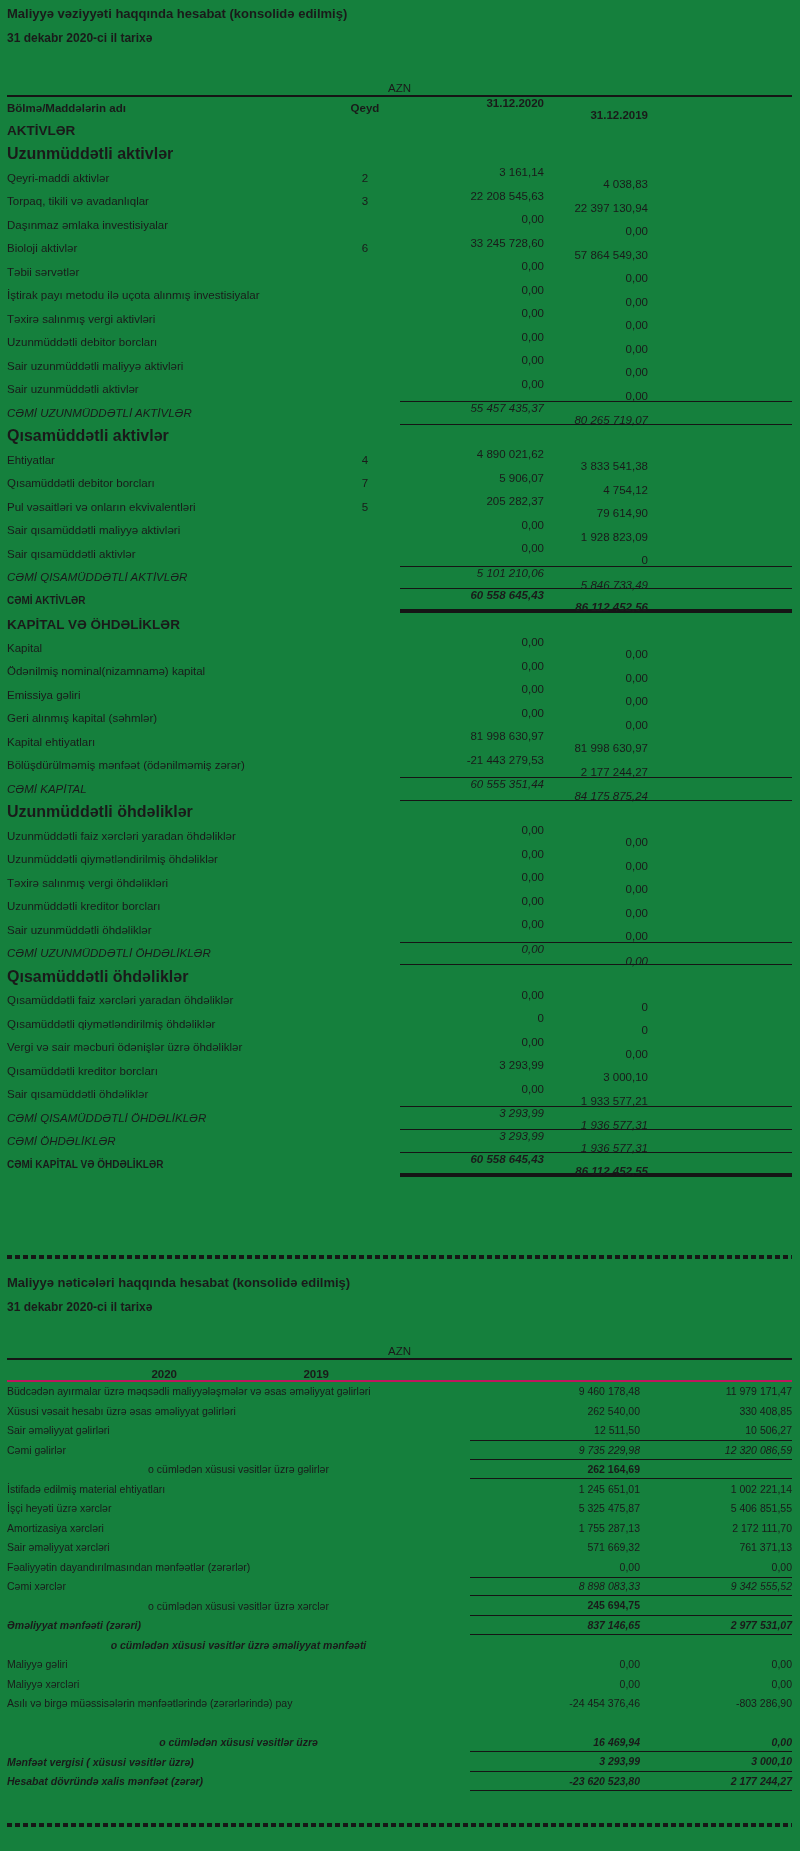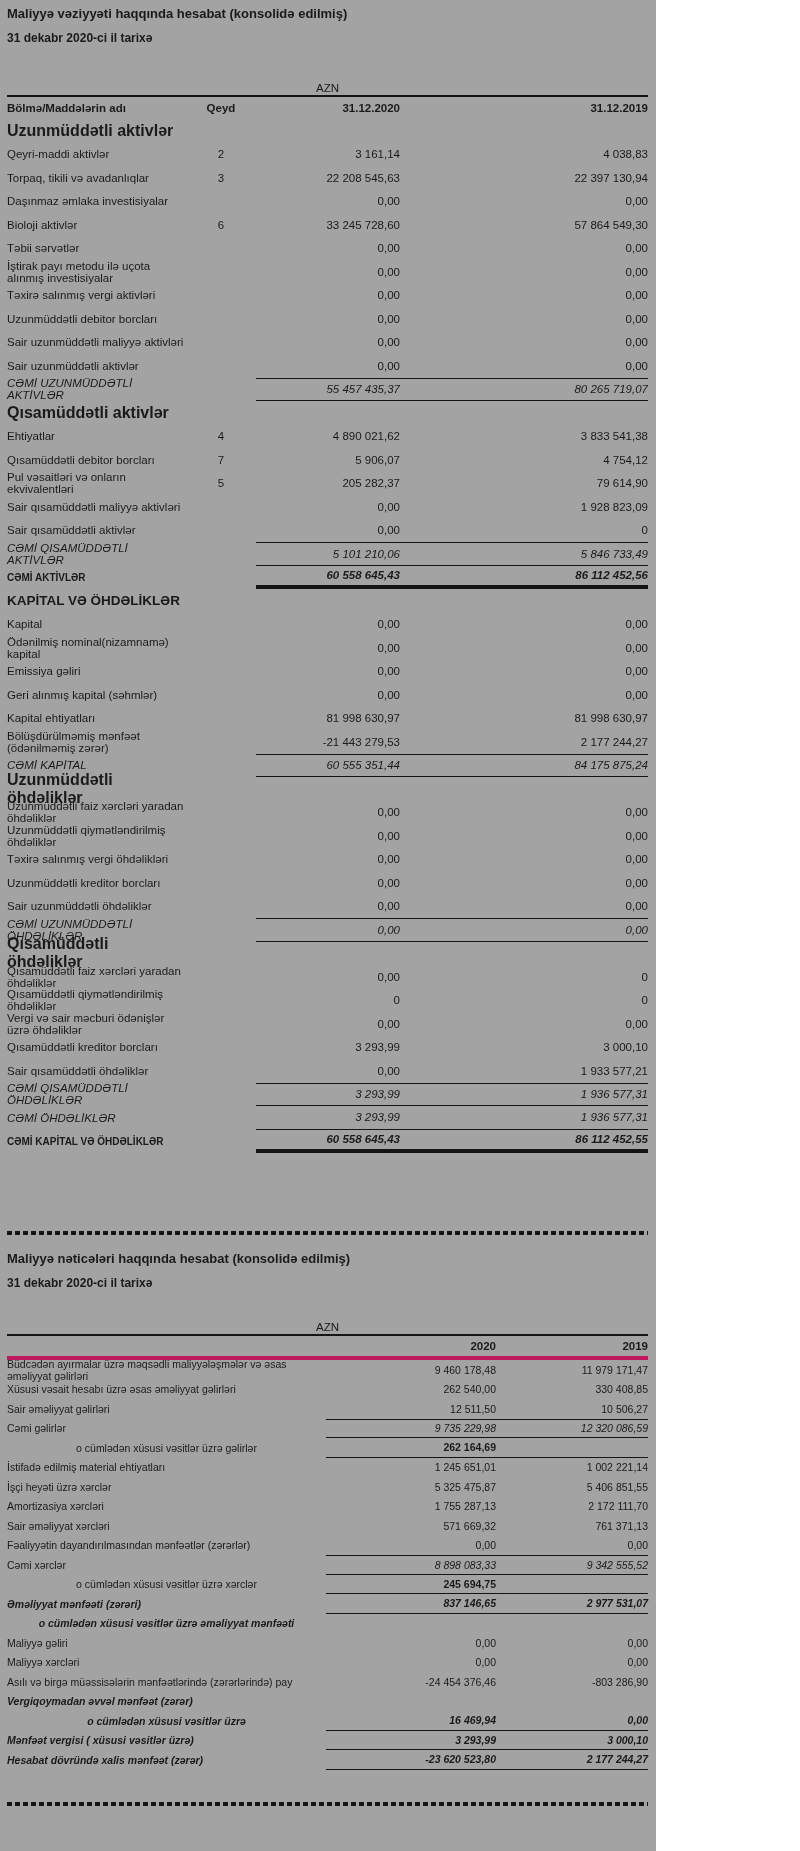--- a/index.html
+++ b/index.html
@@ -4,8 +4,8 @@
 <style>
   html,body{margin:0;padding:0;background:#ffffff;}
   .page{
-    width:656px;height:1851px;box-sizing:border-box;
-    padding:6px 8px 0 7px;background:#a3a3a3;color:#1a1a1a;
+    width:800px;height:1851px;box-sizing:border-box;
+    padding:6px 8px 0 7px;background:#15803d;color:#1a1a1a;
     font-family:"Liberation Sans", sans-serif;overflow:hidden;
   }
   .doc-title{font-weight:bold;font-size:13px;line-height:16px;}

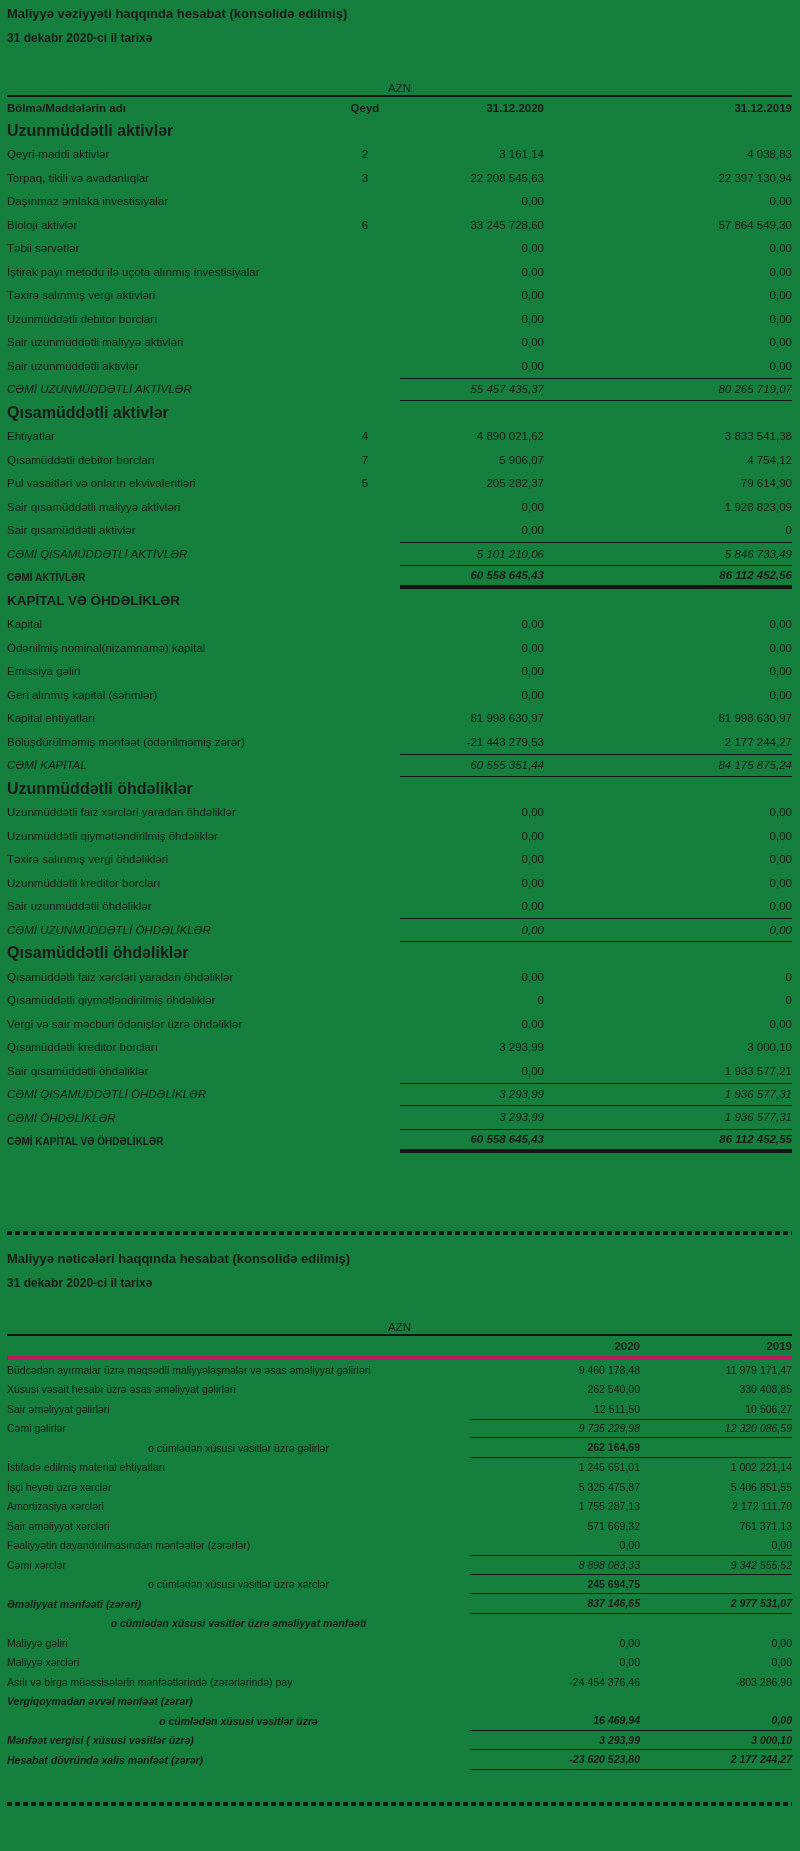--- a/index.html
+++ b/index.html
@@ -25,7 +25,7 @@
 
   
   .bs .row{height:23.5px;font-size:11.5px;}
-  .bs .amounts{width:392px;}
+  .bs .amounts{width:392px;flex-direction:column;}
   .bs .amt20{width:144px;}
   .bs .amt19{width:248px;}
   .bs-head{font-weight:bold;height:22px !important;}

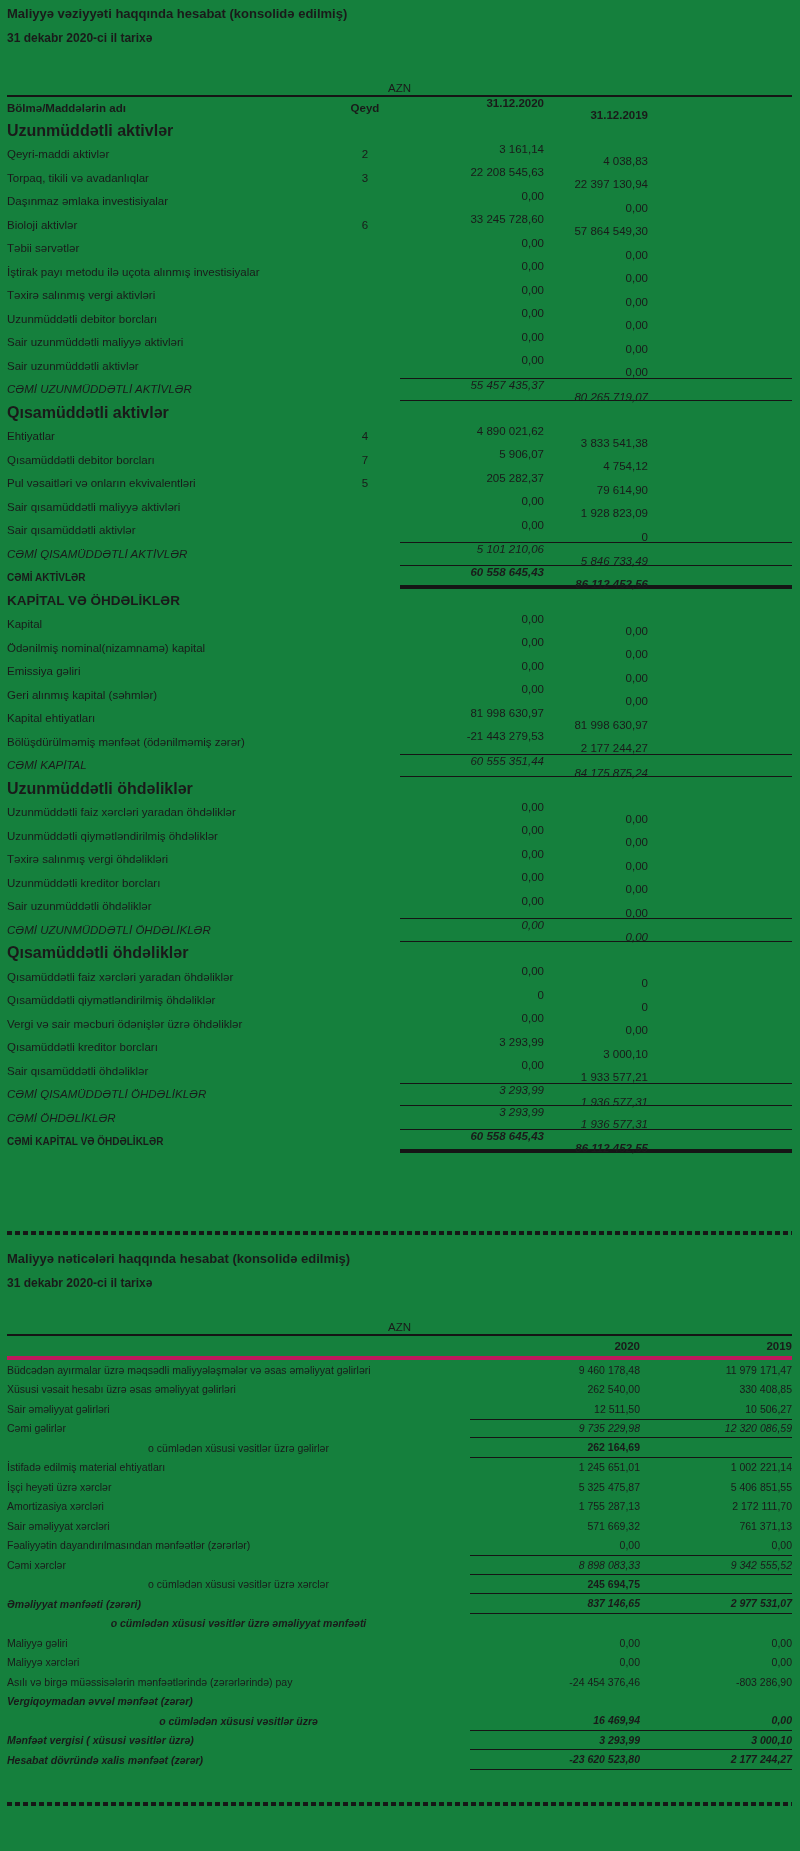--- a/index.html
+++ b/index.html
@@ -82,6 +82,14 @@
       </span>
     </div>
     <div id="bs-rows">
+        <div class="row t-section">
+          <span class="lbl">AKTİVLƏR</span>
+          <span class="note"></span>
+          <span class="amounts">
+            <span class="amt amt20"></span>
+            <span class="amt amt19"></span>
+          </span>
+        </div>
         <div class="row t-subsection">
           <span class="lbl">Uzunmüddətli aktivlər</span>
           <span class="note"></span>

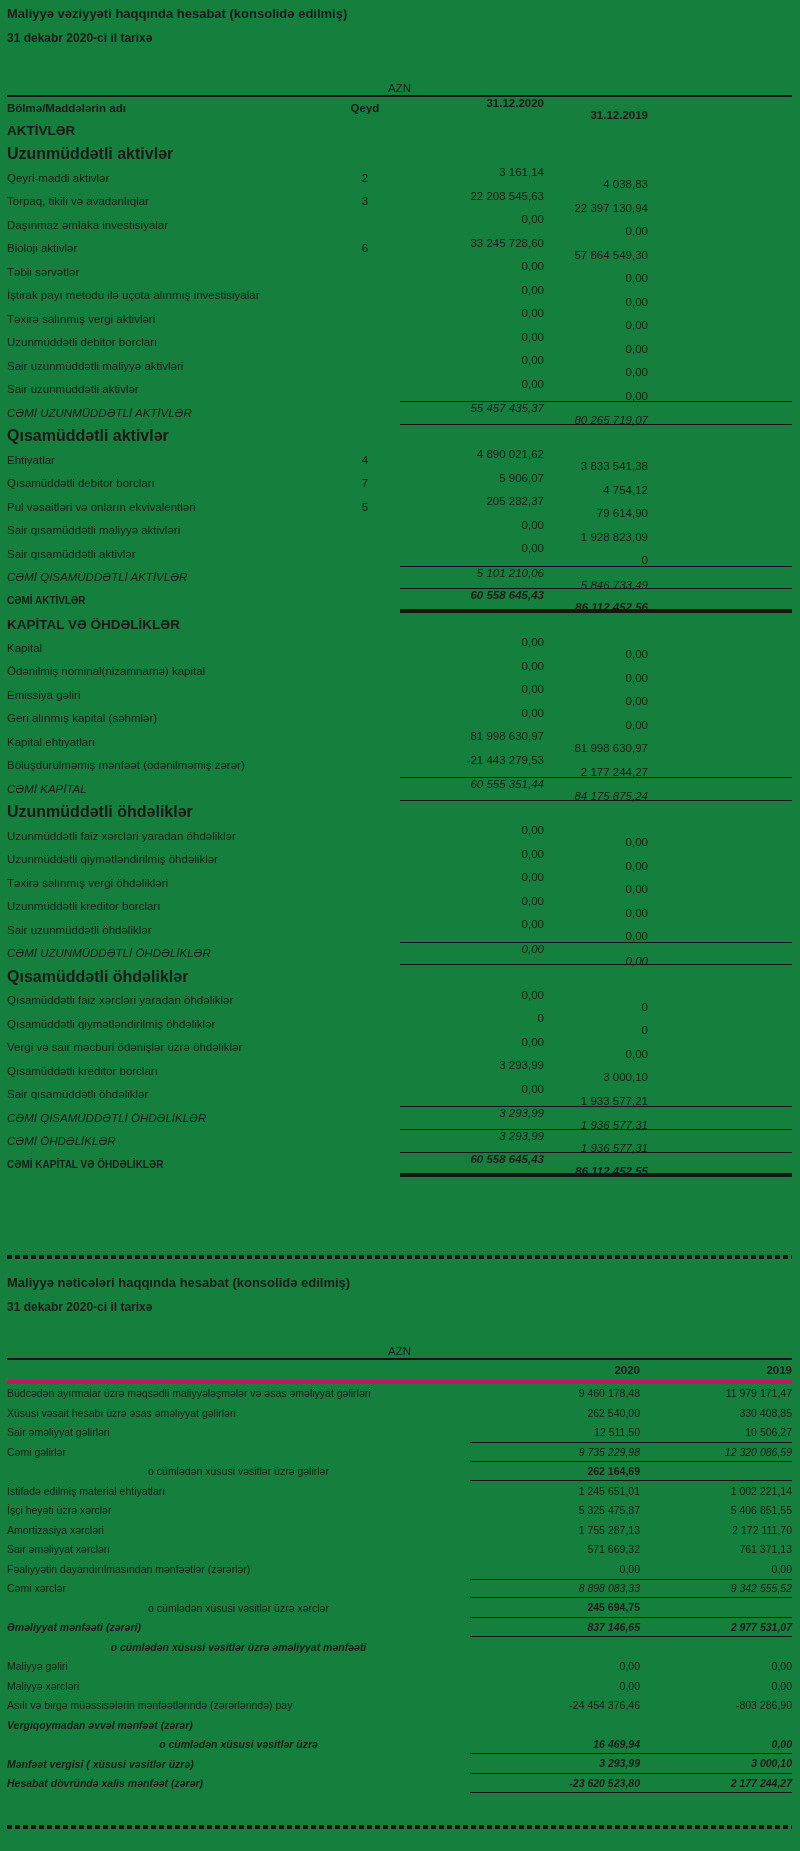--- a/index.html
+++ b/index.html
@@ -35,7 +35,7 @@
   .is .amounts{width:322px;}
   .is .amt20{width:170px;}
   .is .amt19{width:152px;}
-  .is-head{height:20px !important;border-bottom:4px solid #be185d;font-weight:bold;font-size:11.5px !important;}
+  .is-head{height:20px !important;border-bottom:2px solid #be185d;font-weight:bold;font-size:11.5px !important;flex-direction:column;}
 
   
   .t-section .lbl{font-weight:bold;font-size:13.5px;}

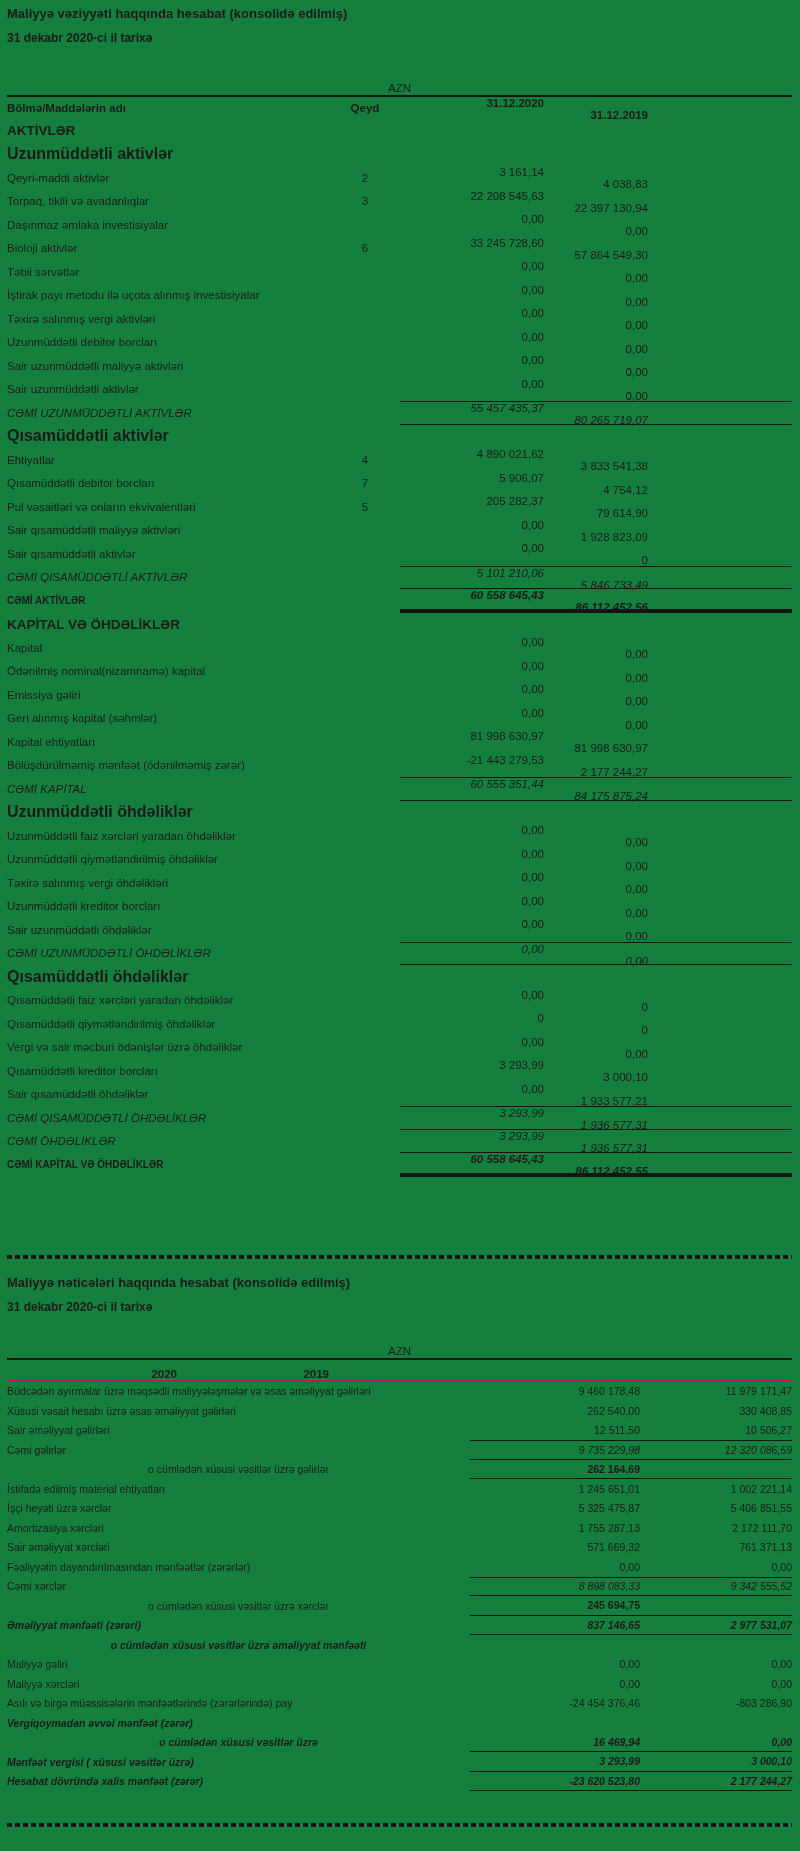--- a/index.html
+++ b/index.html
@@ -579,7 +579,6 @@
           </span>
         </div>
         <div class="row t-result r-tb">
-          <span class="lbl">Vergiqoymadan əvvəl mənfəət (zərər)</span>
         </div>
         <div class="row t-rsub r-b">
           <span class="lbl">o cümlədən xüsusi vəsitlər üzrə</span>

